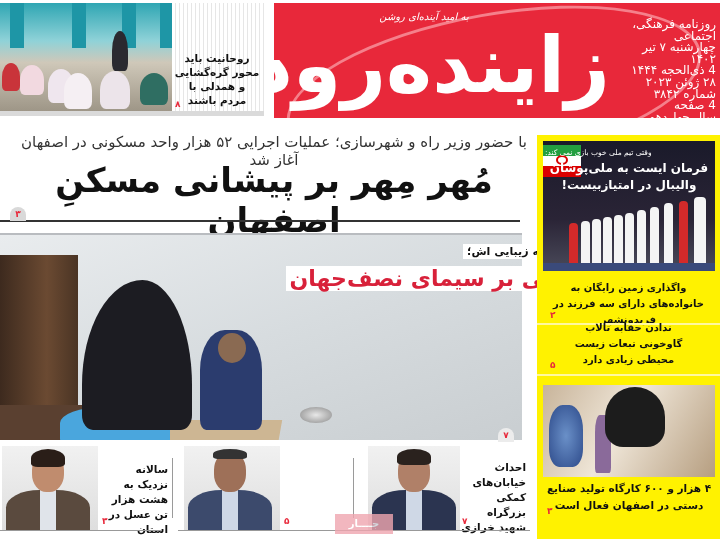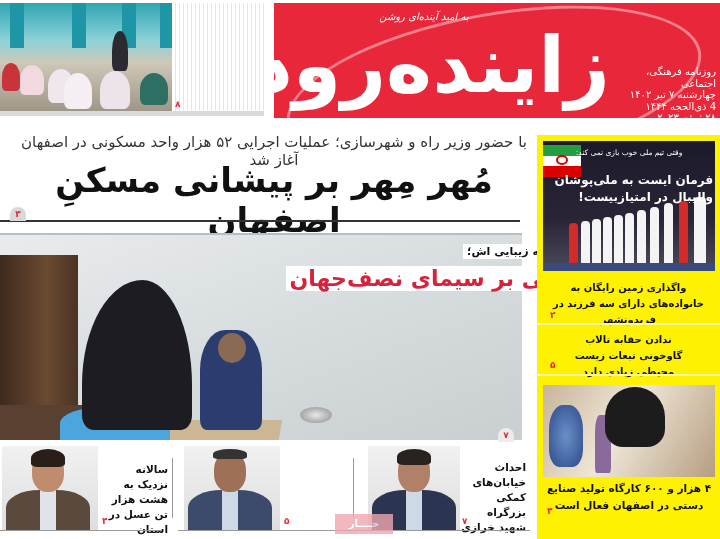--- a/index.html
+++ b/index.html
@@ -17,7 +17,7 @@
   }
   .masthead .slogan { position: absolute; left: 70px; top: 8px; width: 160px; text-align: center; color: #fff; font-family: "DejaVu Serif", serif; font-style: italic; font-size: 10px; }
   .masthead .logo { position: absolute; left: 4px; top: 14px; width: 332px; height: 96px; color: #fff; font-family: "DejaVu Sans", sans-serif; font-weight: bold; font-size: 78px; line-height: 96px; text-align: center; letter-spacing: -4px; }
-  .masthead .info { position: absolute; right: 4px; top: 16px; width: 88px; color: #fff; font-size: 10px; line-height: 11.6px; text-align: right; margin-top: 47px; }
+  .masthead .info { position: absolute; right: 4px; top: 16px; width: 88px; color: #fff; font-size: 12px; line-height: 11.6px; text-align: right; }
 
   
   .teaser-photo { left: 0; top: 3px; width: 172px; height: 108px; background: linear-gradient(180deg, #2fa6b3 0%, #8fd2d8 35%, #cfc8b9 55%, #9e9687 100%); overflow: hidden; }

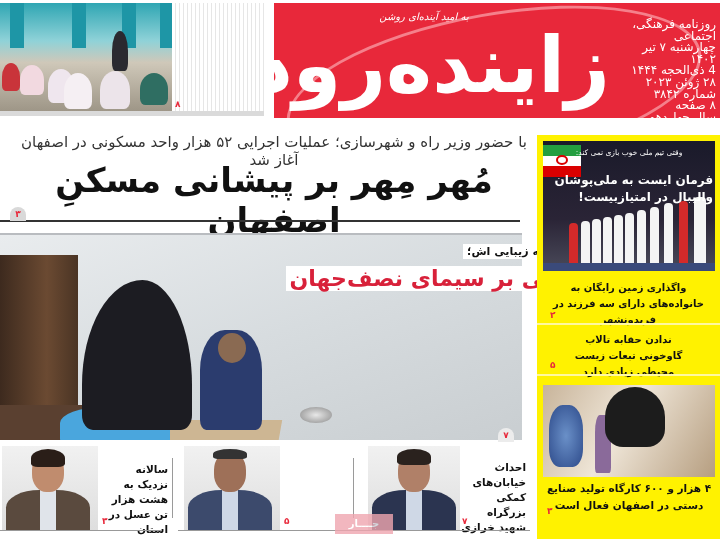--- a/index.html
+++ b/index.html
@@ -112,6 +112,7 @@
   <div class="figure" style="left:2px;top:60px;width:18px;height:28px;background:#c9343a"></div>
 </div>
 <div class="abs teaser-box">
+  <div class="title">روحانیت باید محور گره‌گشایی و همدلی با مردم باشند</div>
   <div class="page-num">۸</div>
 </div>
 <div class="abs teaser-bottom-bar"></div>

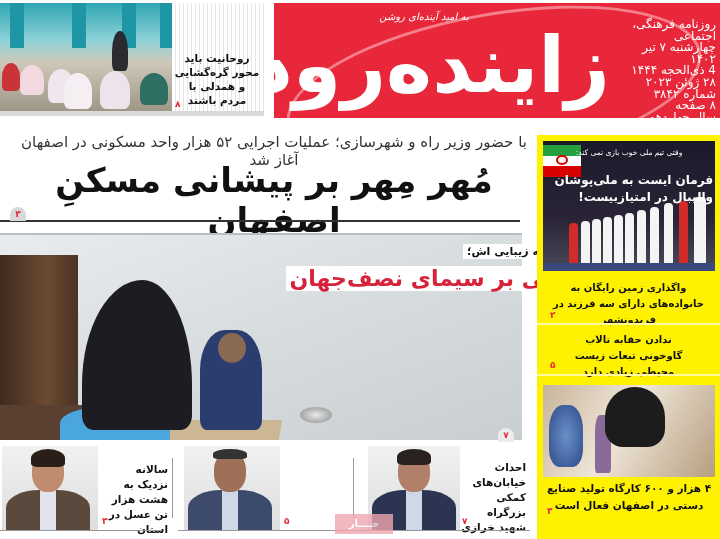--- a/index.html
+++ b/index.html
@@ -92,7 +92,7 @@
     <div>4 ذی‌الحجه ۱۴۴۴</div>
     <div>۲۸ ژوئن ۲۰۲۳</div>
     <div>شماره ۳۸۴۲</div>
-    <div>۸ صفحه</div>
+    <div>4 صفحه</div>
     <div>سال چهاردهم</div>
 
   </div>

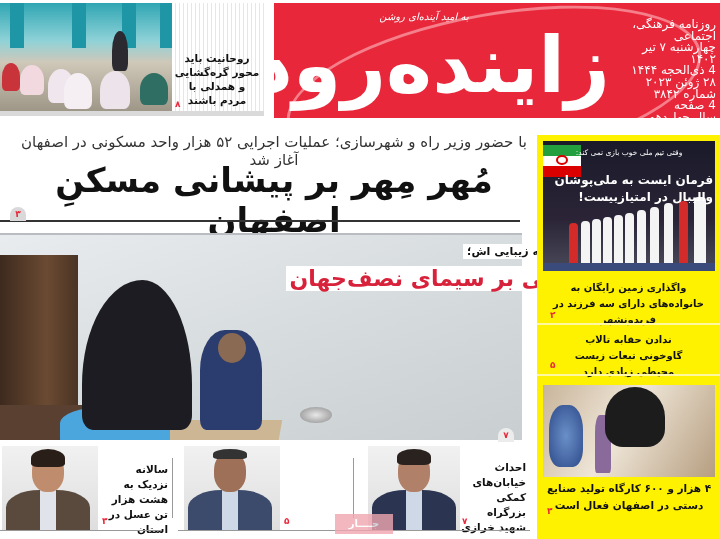--- a/index.html
+++ b/index.html
@@ -68,7 +68,7 @@
   .sport-photo .flag-emblem { position: absolute; left: 13px; top: 14px; width: 12px; height: 10px; border: 2px solid #da0000; border-radius: 50%; }
   .sport-photo .player { position: absolute; bottom: 8px; width: 9px; background: #f4f4f4; border-radius: 4px 4px 0 0; }
   .sport-photo .floor { position: absolute; left: 0; bottom: 0; width: 172px; height: 8px; background: #3a4a7a; }
-  .sport-kicker { left: 545px; top: 148px; width: 168px; font-size: 7.5px; color: #fff; text-align: center; }
+  .sport-kicker { left: 545px; top: 148px; width: 168px; font-size: 7.5px; color: #fff; text-align: left; }
   .sport-title { left: 545px; top: 172px; width: 168px; font-size: 12px; font-weight: bold; color: #fff; text-align: right; line-height: 17px; }
   .y-item { left: 537px; width: 183px; font-size: 10px; font-weight: bold; text-align: center; color: #111; line-height: 16px; }
   .y-num { font-size: 9px; font-weight: bold; color: #e8283a; }

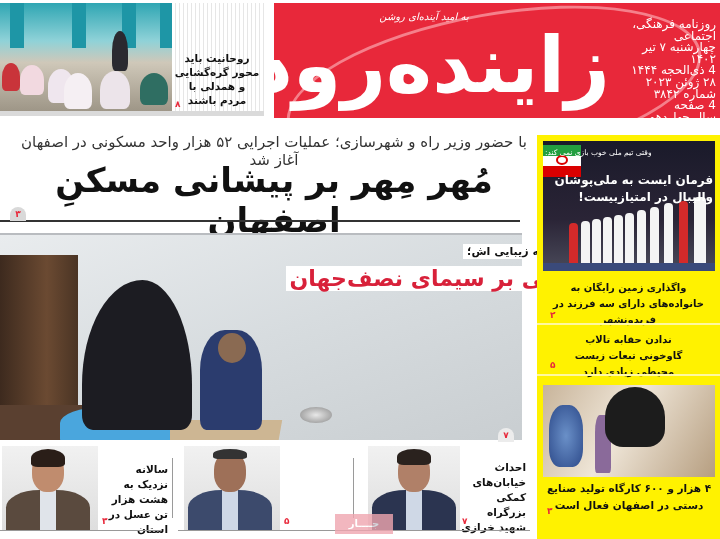--- a/index.html
+++ b/index.html
@@ -69,7 +69,7 @@
   .sport-photo .player { position: absolute; bottom: 8px; width: 9px; background: #f4f4f4; border-radius: 4px 4px 0 0; }
   .sport-photo .floor { position: absolute; left: 0; bottom: 0; width: 172px; height: 8px; background: #3a4a7a; }
   .sport-kicker { left: 545px; top: 148px; width: 168px; font-size: 7.5px; color: #fff; text-align: left; }
-  .sport-title { left: 545px; top: 172px; width: 168px; font-size: 12px; font-weight: bold; color: #fff; text-align: right; line-height: 17px; }
+  .sport-title { left: 545px; top: 160px; width: 168px; font-size: 12px; font-weight: bold; color: #fff; text-align: center; line-height: 17px; }
   .y-item { left: 537px; width: 183px; font-size: 10px; font-weight: bold; text-align: center; color: #111; line-height: 16px; }
   .y-num { font-size: 9px; font-weight: bold; color: #e8283a; }
   .y-sep { left: 537px; width: 183px; height: 2px; background: #fff8a0; }

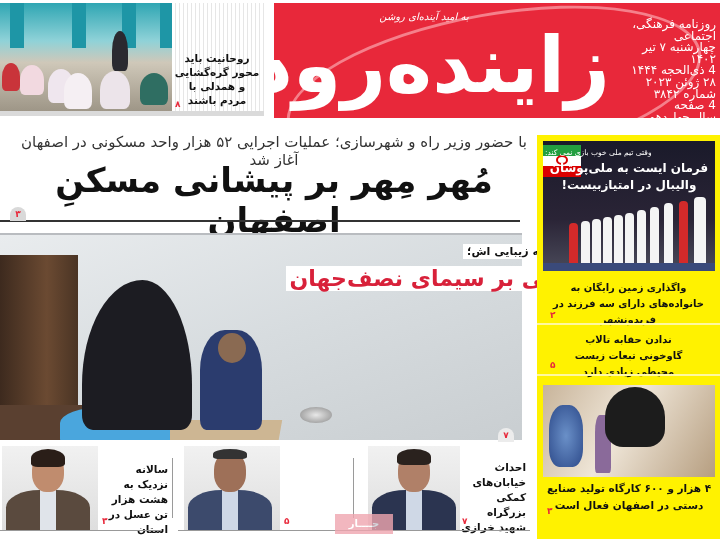--- a/index.html
+++ b/index.html
@@ -197,7 +197,7 @@
 <div class="abs y-num" style="left:550px;top:310px">۲</div>
 <div class="abs y-sep" style="top:323px"></div>
 
-<div class="abs y-item" style="top:332px;padding:0 32px">
+<div class="abs y-item" style="top:320px;padding:0 32px">
   <div>ندادن حقابه تالاب گاوخونی تبعات زیست محیطی زیادی دارد</div>
 </div>
 <div class="abs y-num" style="left:550px;top:360px">۵</div>

